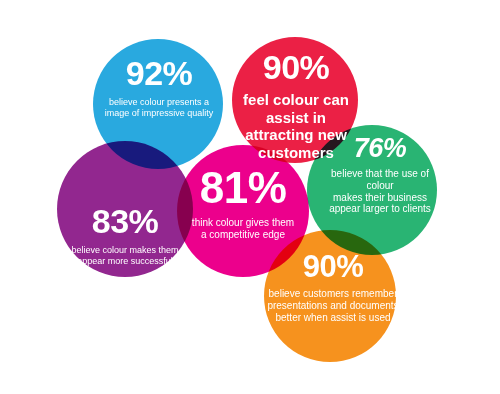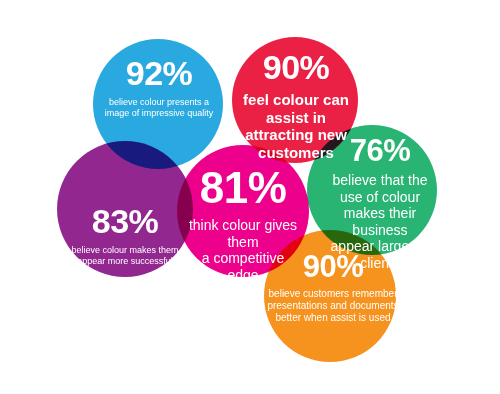--- a/index.html
+++ b/index.html
@@ -64,7 +64,7 @@
   .stat-red    .caption { font-size: 15px; font-weight: bold; }
 
   .stat-green  { left: 322px; top: 135px; width: 116px; }
-  .stat-green  .pct { font-size: 31px; margin-bottom: 6px; }
+  .stat-green  .pct { font-size: 27px; margin-bottom: 6px; font-style: italic; }
   .stat-green  .caption { font-size: 14px; }
 
   .stat-purple { left:  60px; top: 168px; width: 130px; }

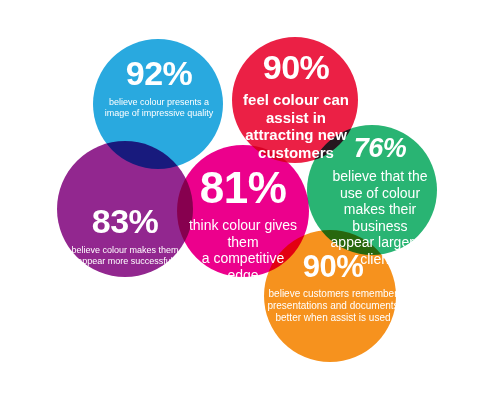--- a/index.html
+++ b/index.html
@@ -65,7 +65,7 @@
 
   .stat-green  { left: 322px; top: 135px; width: 116px; }
   .stat-green  .pct { font-size: 27px; margin-bottom: 6px; font-style: italic; }
-  .stat-green  .caption { font-size: 14px; }
+  .stat-green  .caption { font-size: 10px; }
 
   .stat-purple { left:  60px; top: 168px; width: 130px; }
   .stat-purple .pct { font-size: 34px; margin-bottom: 7px; margin-top: 36px; }

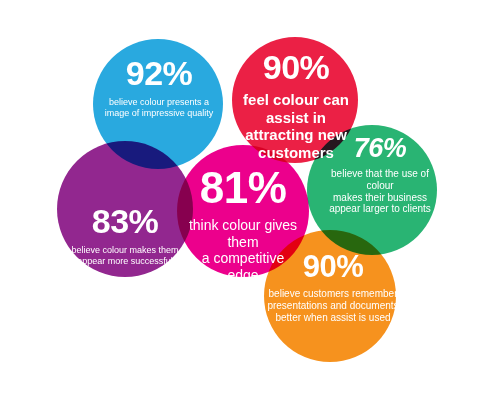--- a/index.html
+++ b/index.html
@@ -73,7 +73,7 @@
 
   .stat-pink   { left: 188px; top: 166px; width: 110px; }
   .stat-pink   .pct { font-size: 44px; margin-bottom: 7px; }
-  .stat-pink   .caption { font-size: 14px; }
+  .stat-pink   .caption { font-size: 10px; }
 
   .stat-orange { left: 263px; top: 251px; width: 140px; }
   .stat-orange .pct { font-size: 31px; margin-bottom: 6px; }

